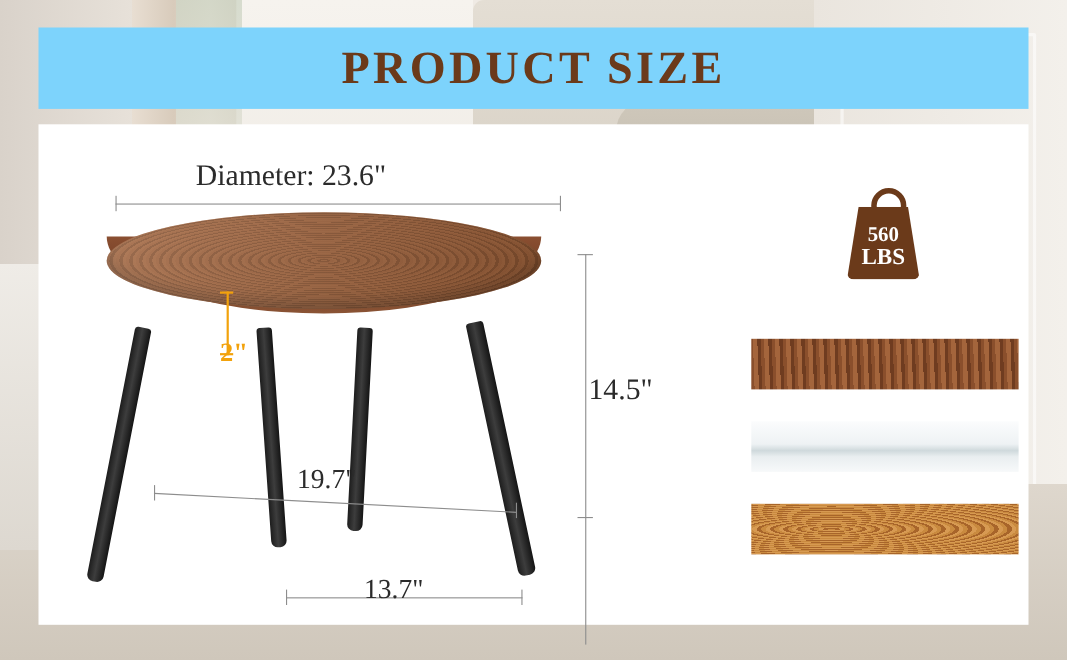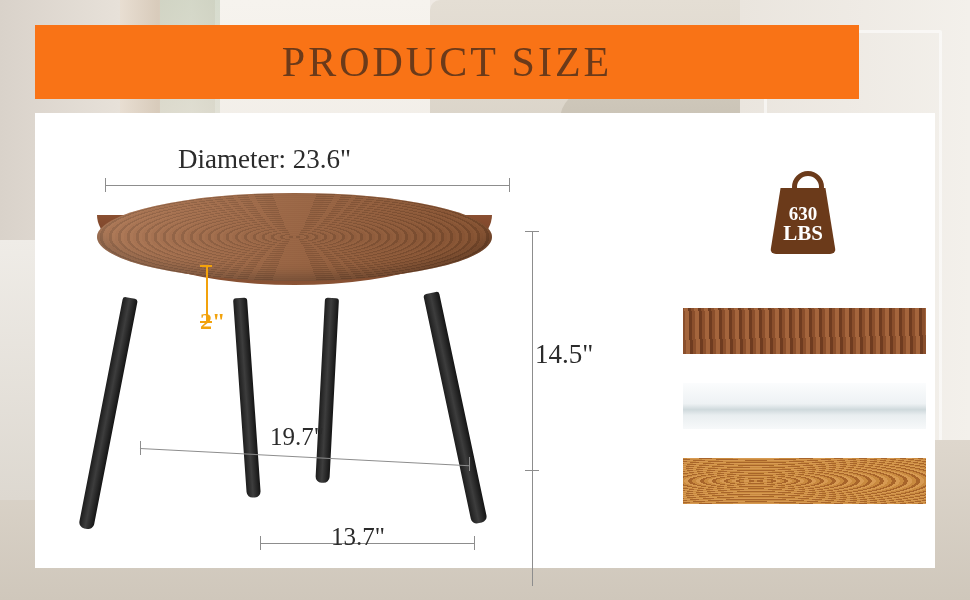--- a/index.html
+++ b/index.html
@@ -86,12 +86,13 @@
     position: absolute;
     left: 35px;
     top: 25px;
-    width: 824px;
+    width: 900px;
     height: 74px;
-    background: #f97316;
+    background: #7dd3fc;
     display: flex;
     align-items: center;
     justify-content: center;
+    font-weight: bold;
   }
   .banner-title {
     font-family: "Liberation Serif", serif;

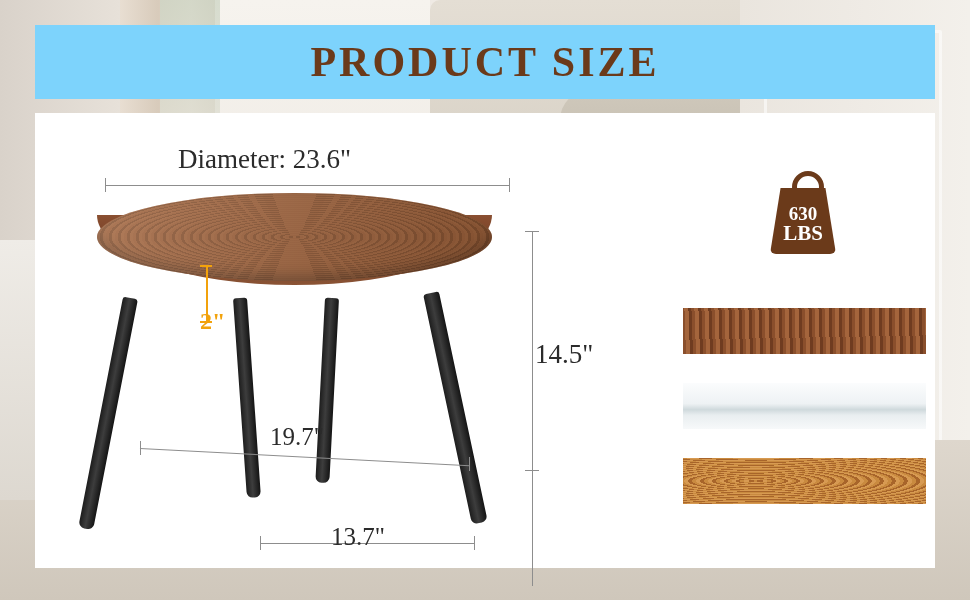--- a/index.html
+++ b/index.html
@@ -329,7 +329,7 @@
 
       <div class="weight-handle"></div>
       <div class="weight-badge">
-        <div class="weight-num">630</div>
+        <div class="weight-num">560</div>
         <div class="weight-unit">LBS</div>
       </div>
 

